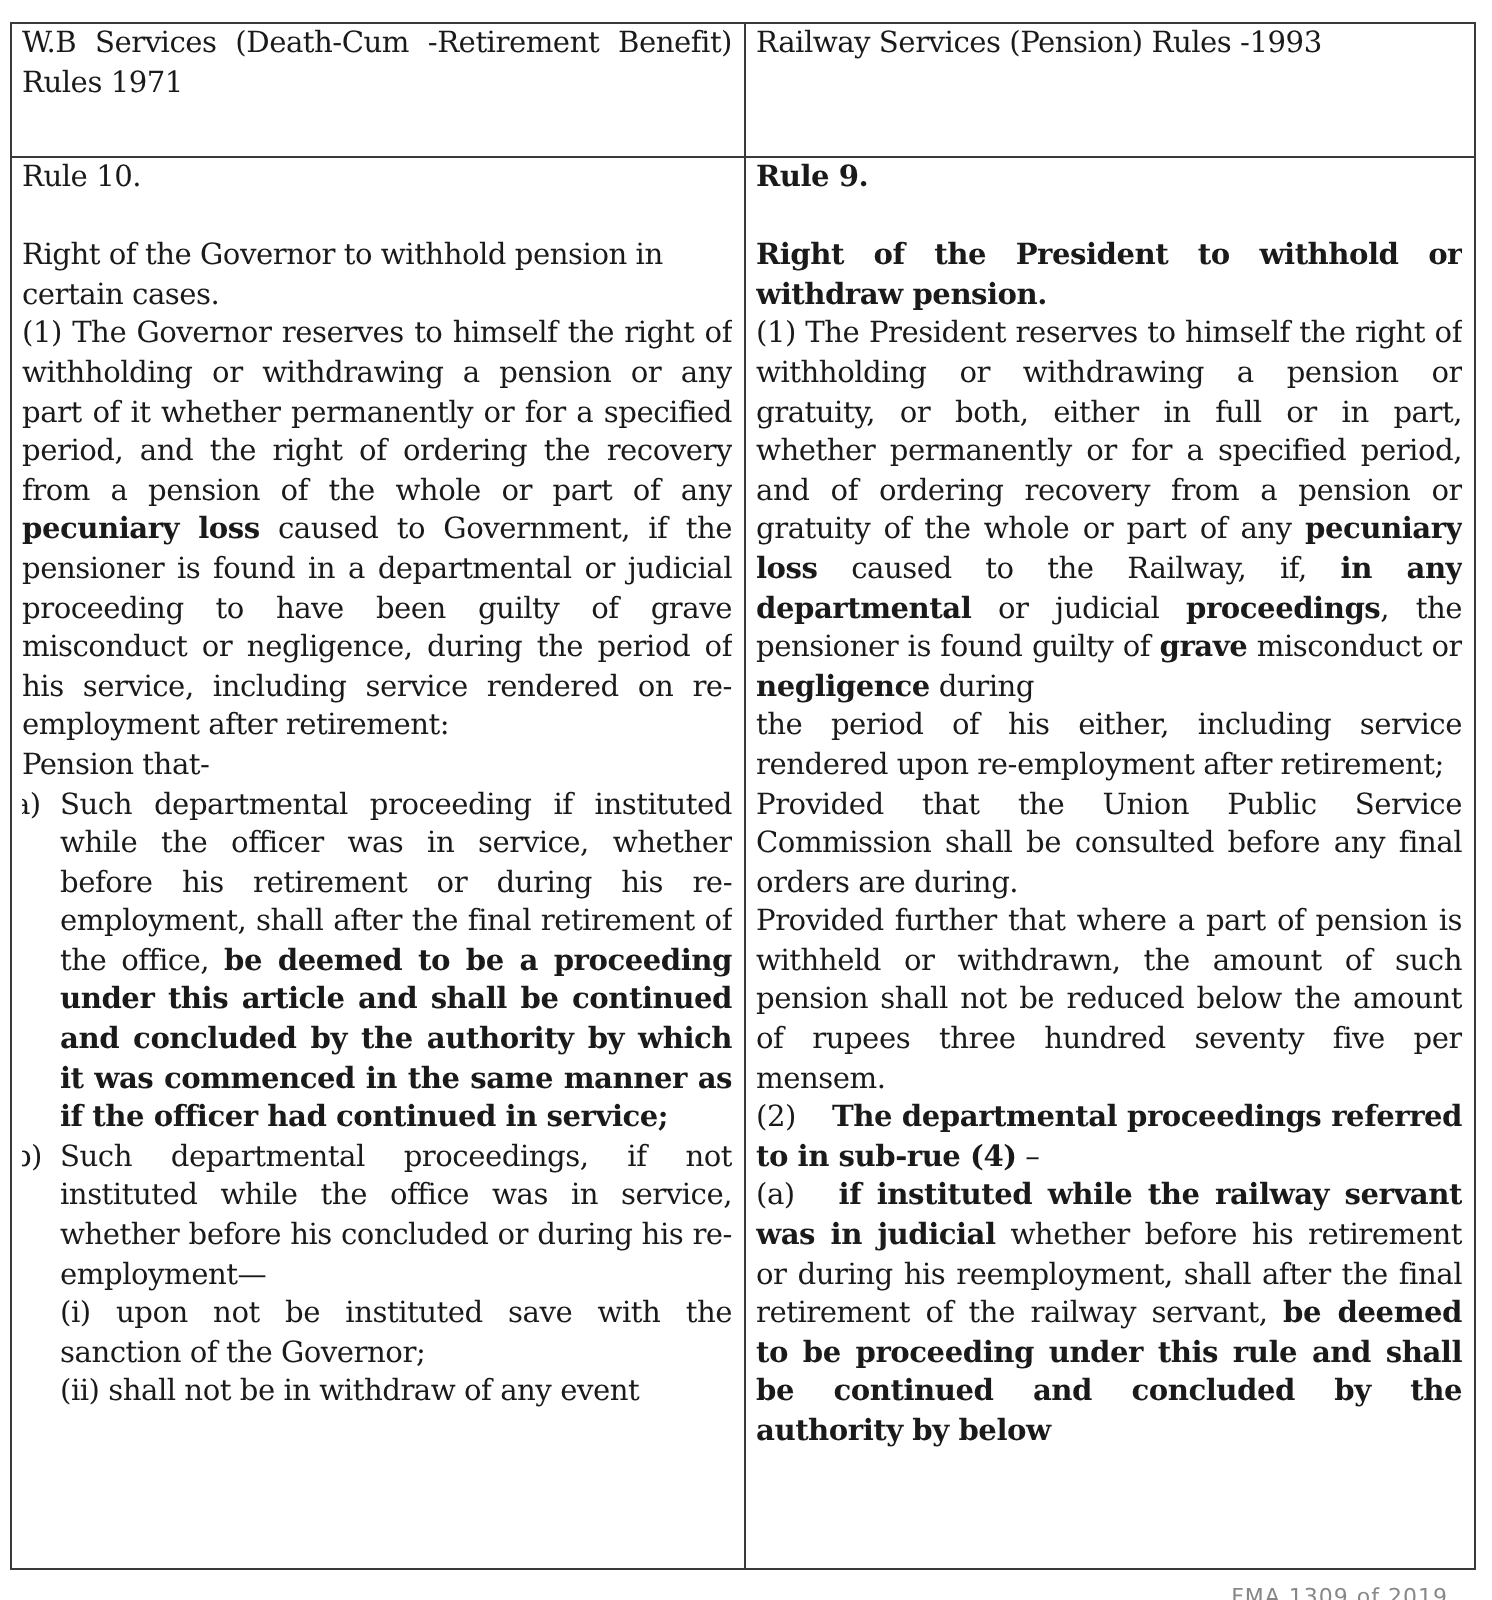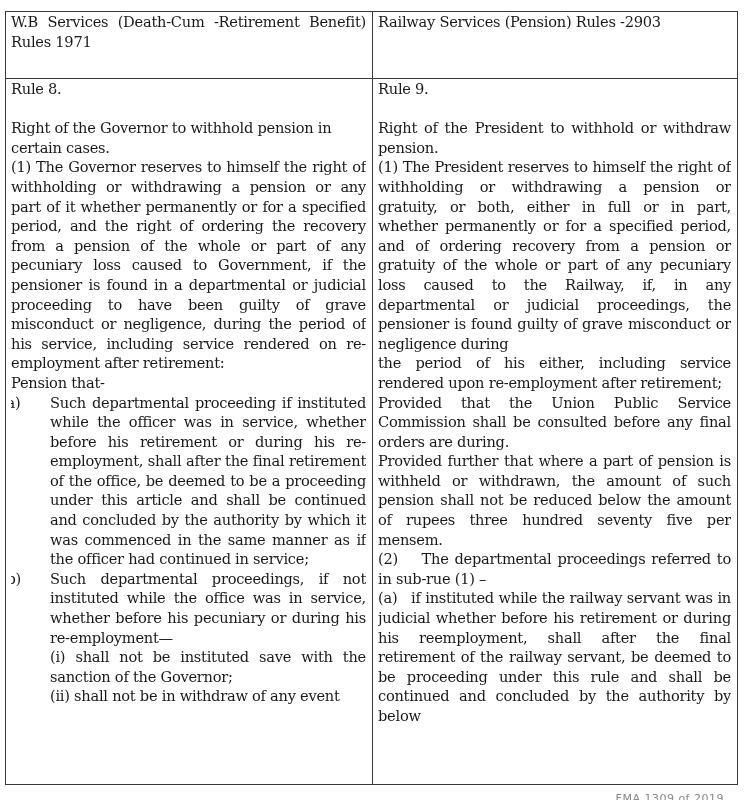--- a/index.html
+++ b/index.html
@@ -29,7 +29,7 @@
     <tbody>
         <tr class="hdr">
       <td class="left just"><span>W.B Services (Death-Cum -Retirement Benefit) Rules 1971</span></td>
-      <td class="right"><span>Railway Services (Pension) Rules -2903</span></td>
+      <td class="right"><span>Railway Services (Pension) Rules -1993</span></td>
     </tr>
     <tr>
       <td class="left">

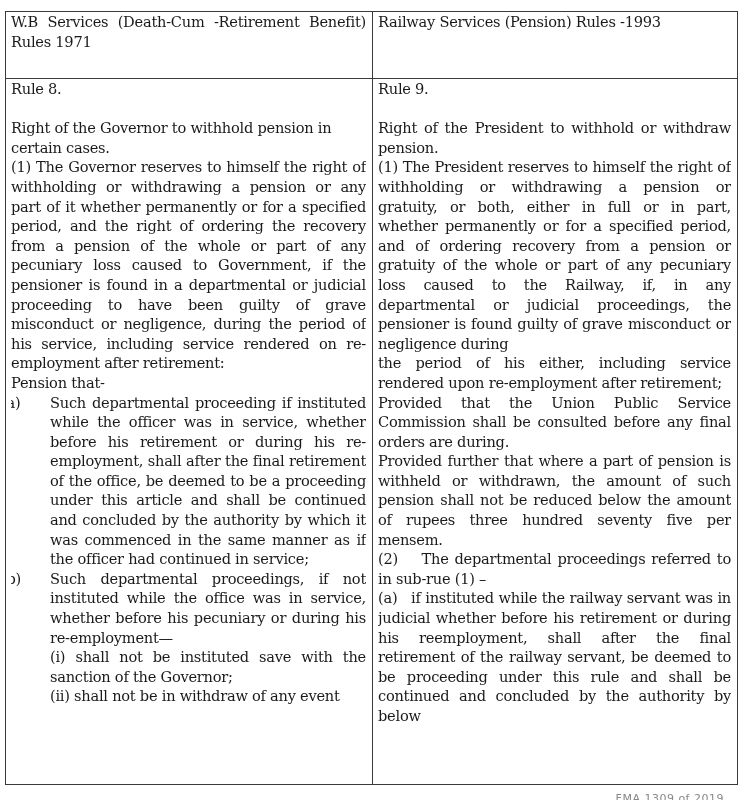--- a/index.html
+++ b/index.html
@@ -34,7 +34,7 @@
     <tr>
       <td class="left">
         <div class="body-content">
-          <div>Rule 8.</div>
+          <div>Rule 10.</div>
           <div class="gap"></div>
           <div>Right of the Governor to withhold pension in certain cases.</div>
           <div class="just"><span>(1) The Governor reserves to himself the right of withholding or withdrawing a pension or any part of it whether permanently or for a specified period, and the right of ordering the recovery from a pension of the whole or part of any</span> <b>pecuniary loss</b> <span>caused to Government, if the pensioner is found in a departmental or judicial proceeding to have been guilty of grave misconduct or negligence, during the period of his service, including service rendered on re-employment after retirement:</span></div>

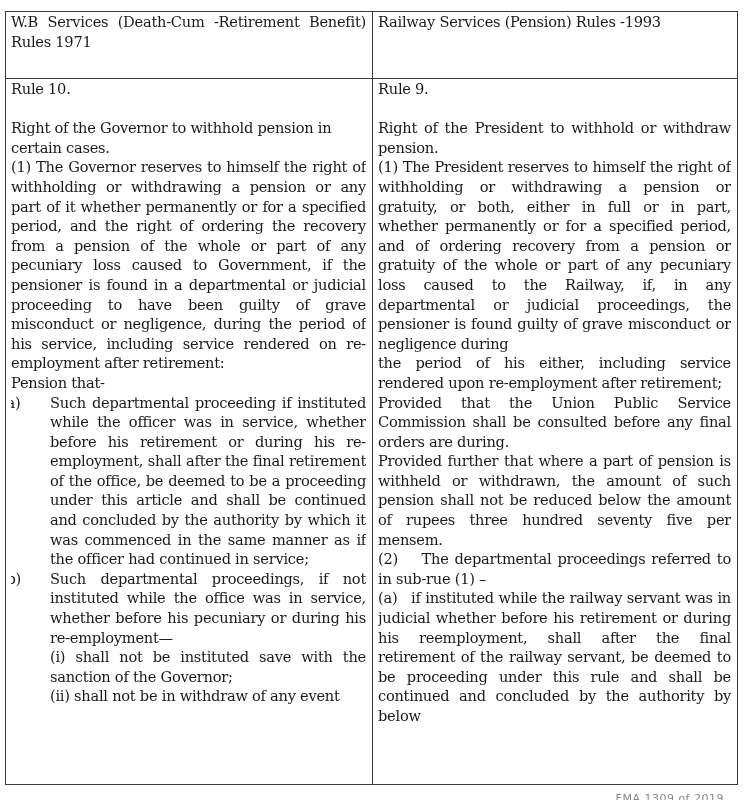--- a/index.html
+++ b/index.html
@@ -12,7 +12,7 @@
   td.left { width:355px; }
   .hdr td { height:66px; }
   .just { text-align:justify; }
-  b { font-weight:normal; }
+  b { font-weight:bold; }
   .gap { height:19.6px; }
   .item { display:flex; }
   .item .lbl { width:29px; flex:none; margin-left:-10px; }

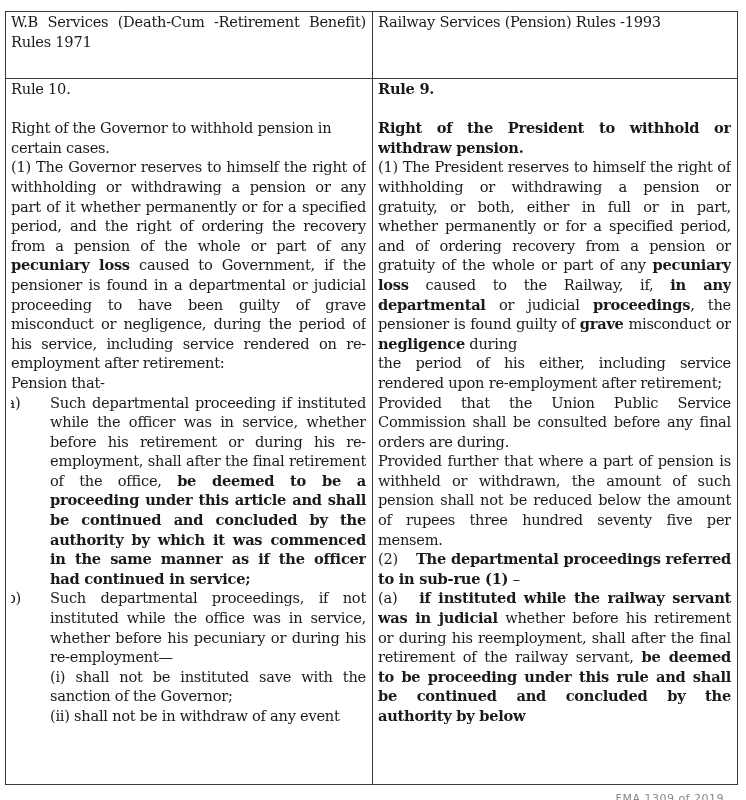--- a/index.html
+++ b/index.html
@@ -16,7 +16,7 @@
   .gap { height:19.6px; }
   .item { display:flex; }
   .item .lbl { width:29px; flex:none; margin-left:-10px; }
-  .item .body { flex:1;margin-left:20px; }
+  .item .body { flex:1; }
   .body-content { height:705px; overflow:hidden; }
   .footer { position:absolute; right:22px; top:792px; font-family:"DejaVu Sans","Liberation Sans",sans-serif;
             font-size:11px; color:#888; letter-spacing:0.5px; }

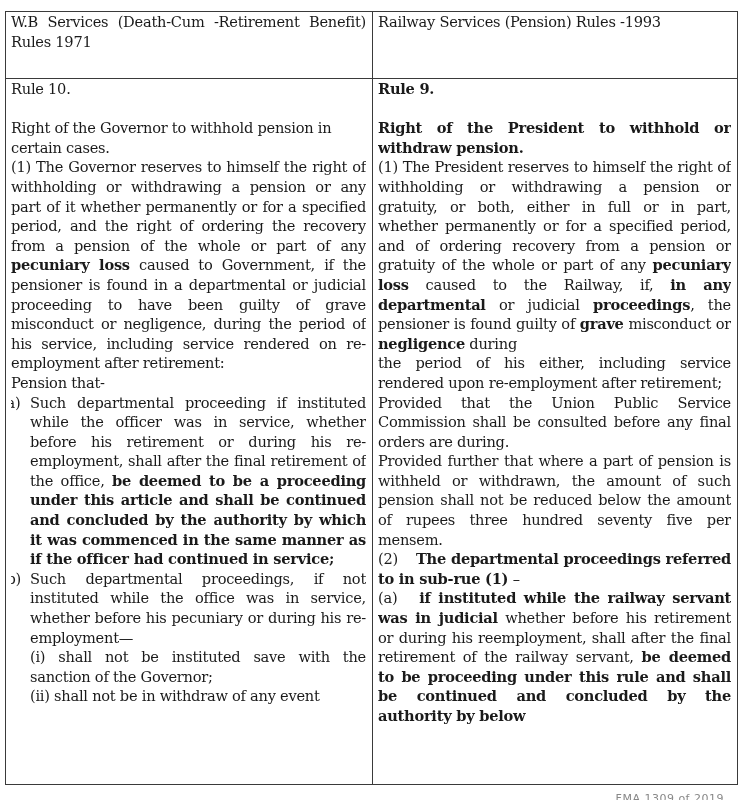--- a/index.html
+++ b/index.html
@@ -62,7 +62,7 @@
           <div class="just">the period of his either, including service rendered upon re-employment after retirement;</div>
           <div class="just">Provided that the Union Public Service Commission shall be consulted before any final orders are during.</div>
           <div class="just">Provided further that where a part of pension is withheld or withdrawn, the amount of such pension shall not be reduced below the amount of rupees three hundred seventy five per mensem.</div>
-          <div class="just"><span>(2)</span>&nbsp;&nbsp;&nbsp; <b>The departmental proceedings referred to in sub-rue (1)</b><span> –</span></div>
+          <div class="just"><span>(2)</span>&nbsp;&nbsp;&nbsp; <b>The departmental proceedings referred to in sub-rue (4)</b><span> –</span></div>
           <div class="just"><span>(a)</span>&nbsp;&nbsp; <b>if instituted while the railway servant was in judicial</b> <span>whether before his retirement or during his reemployment, shall after the final retirement of the railway servant,</span> <b>be deemed to be proceeding under this rule and shall be continued and concluded by the authority by below</b></div>
         </div>
       </td>

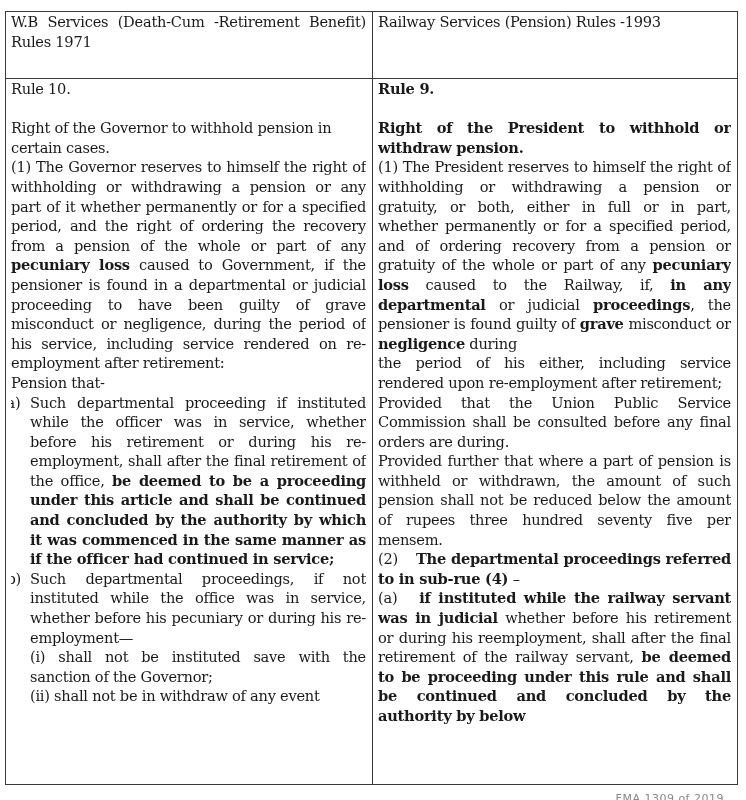--- a/index.html
+++ b/index.html
@@ -46,7 +46,7 @@
           <div class="item">
             <span class="lbl">(b)</span>
             <div class="body">
-              <div class="just">Such departmental proceedings, if not instituted while the office was in service, whether before his pecuniary or during his re-employment—</div>
+              <div class="just">Such departmental proceedings, if not instituted while the office was in service, whether before his concluded or during his re-employment—</div>
               <div class="just">(i) shall not be instituted save with the sanction of the Governor;</div>
               <div class="just">(ii) shall not be in withdraw of any event</div>
             </div>

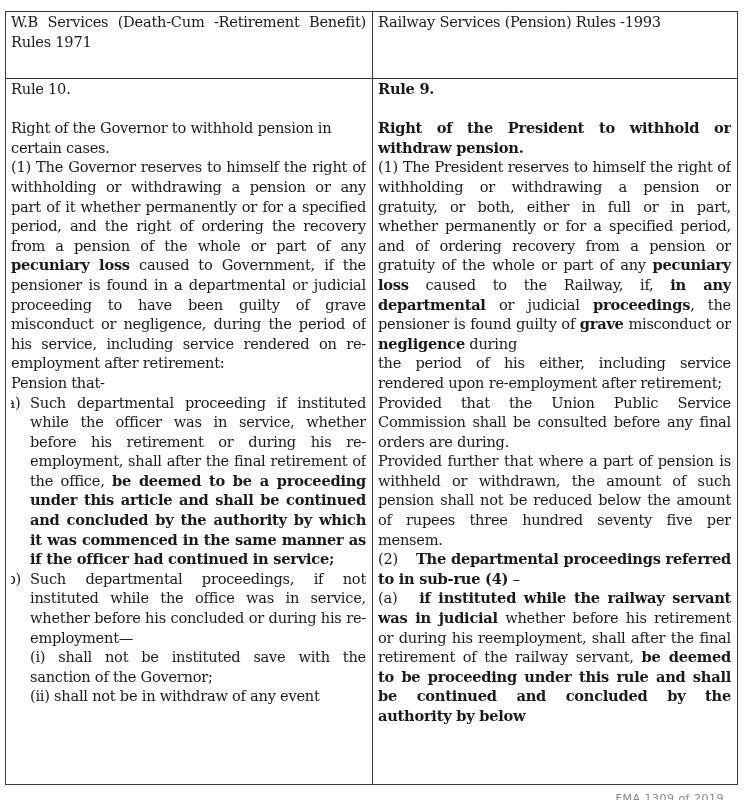--- a/index.html
+++ b/index.html
@@ -47,7 +47,7 @@
             <span class="lbl">(b)</span>
             <div class="body">
               <div class="just">Such departmental proceedings, if not instituted while the office was in service, whether before his concluded or during his re-employment—</div>
-              <div class="just">(i) shall not be instituted save with the sanction of the Governor;</div>
+              <div class="just">(i) upon not be instituted save with the sanction of the Governor;</div>
               <div class="just">(ii) shall not be in withdraw of any event</div>
             </div>
           </div>

